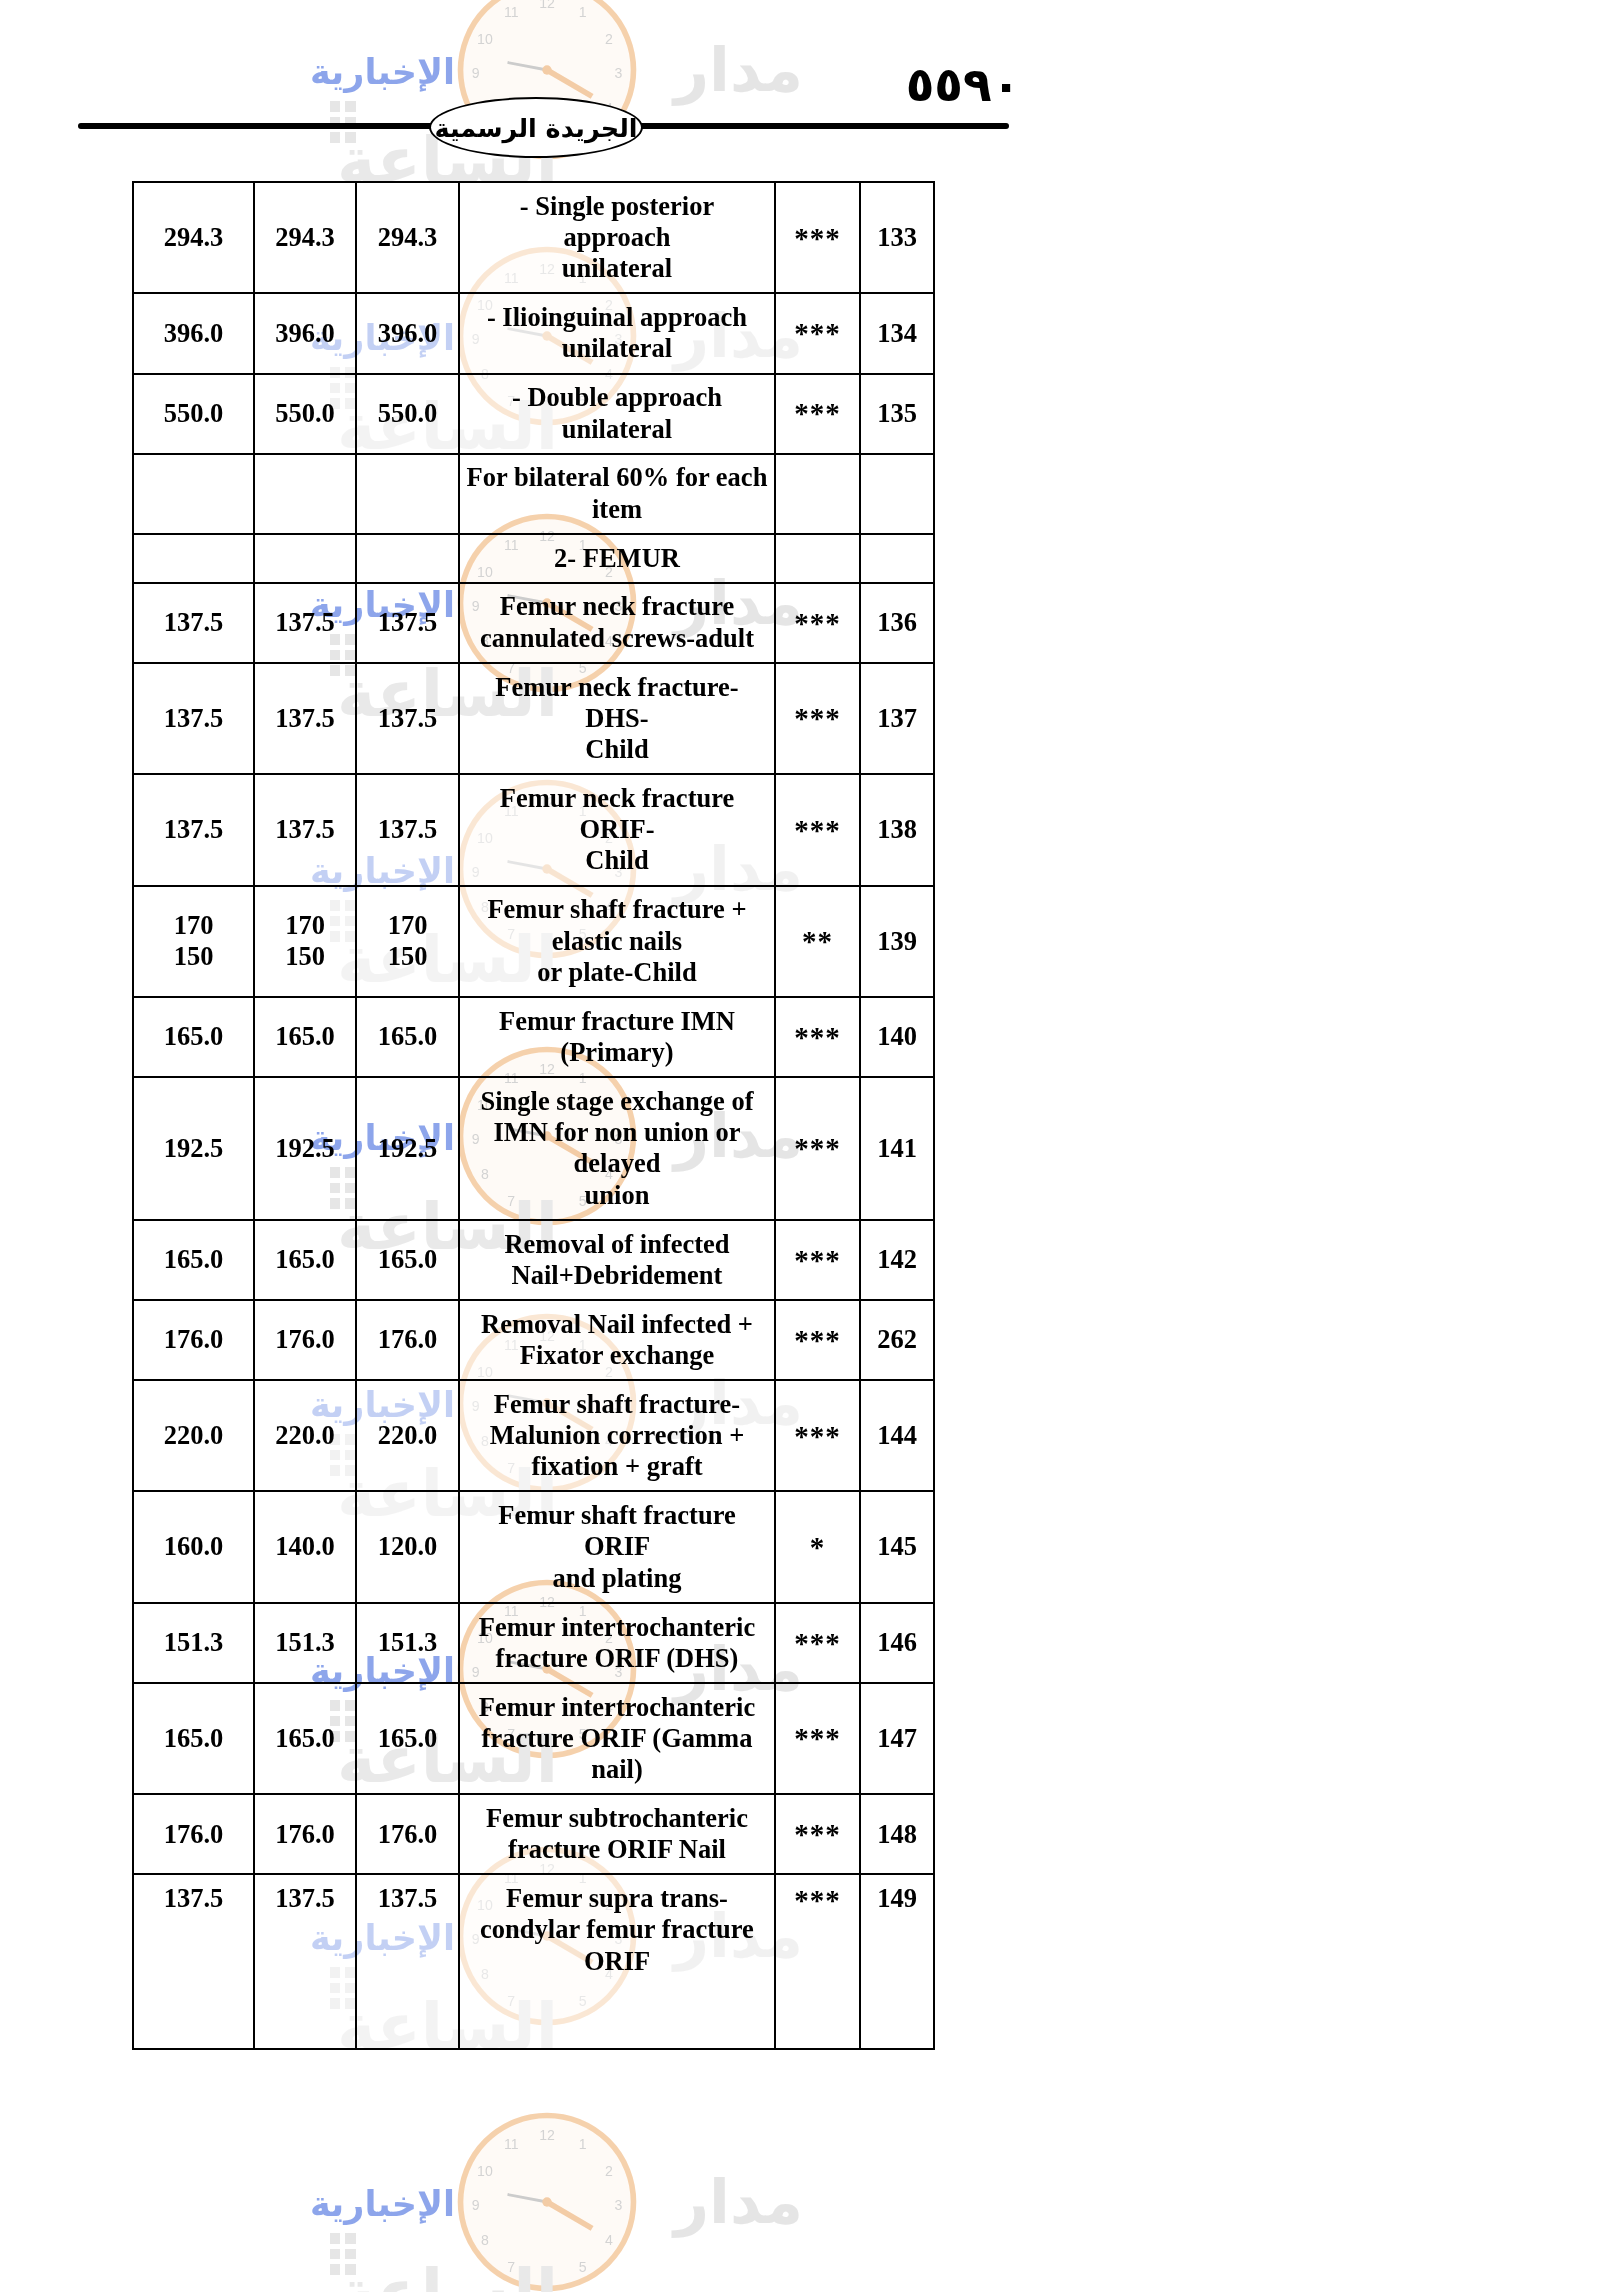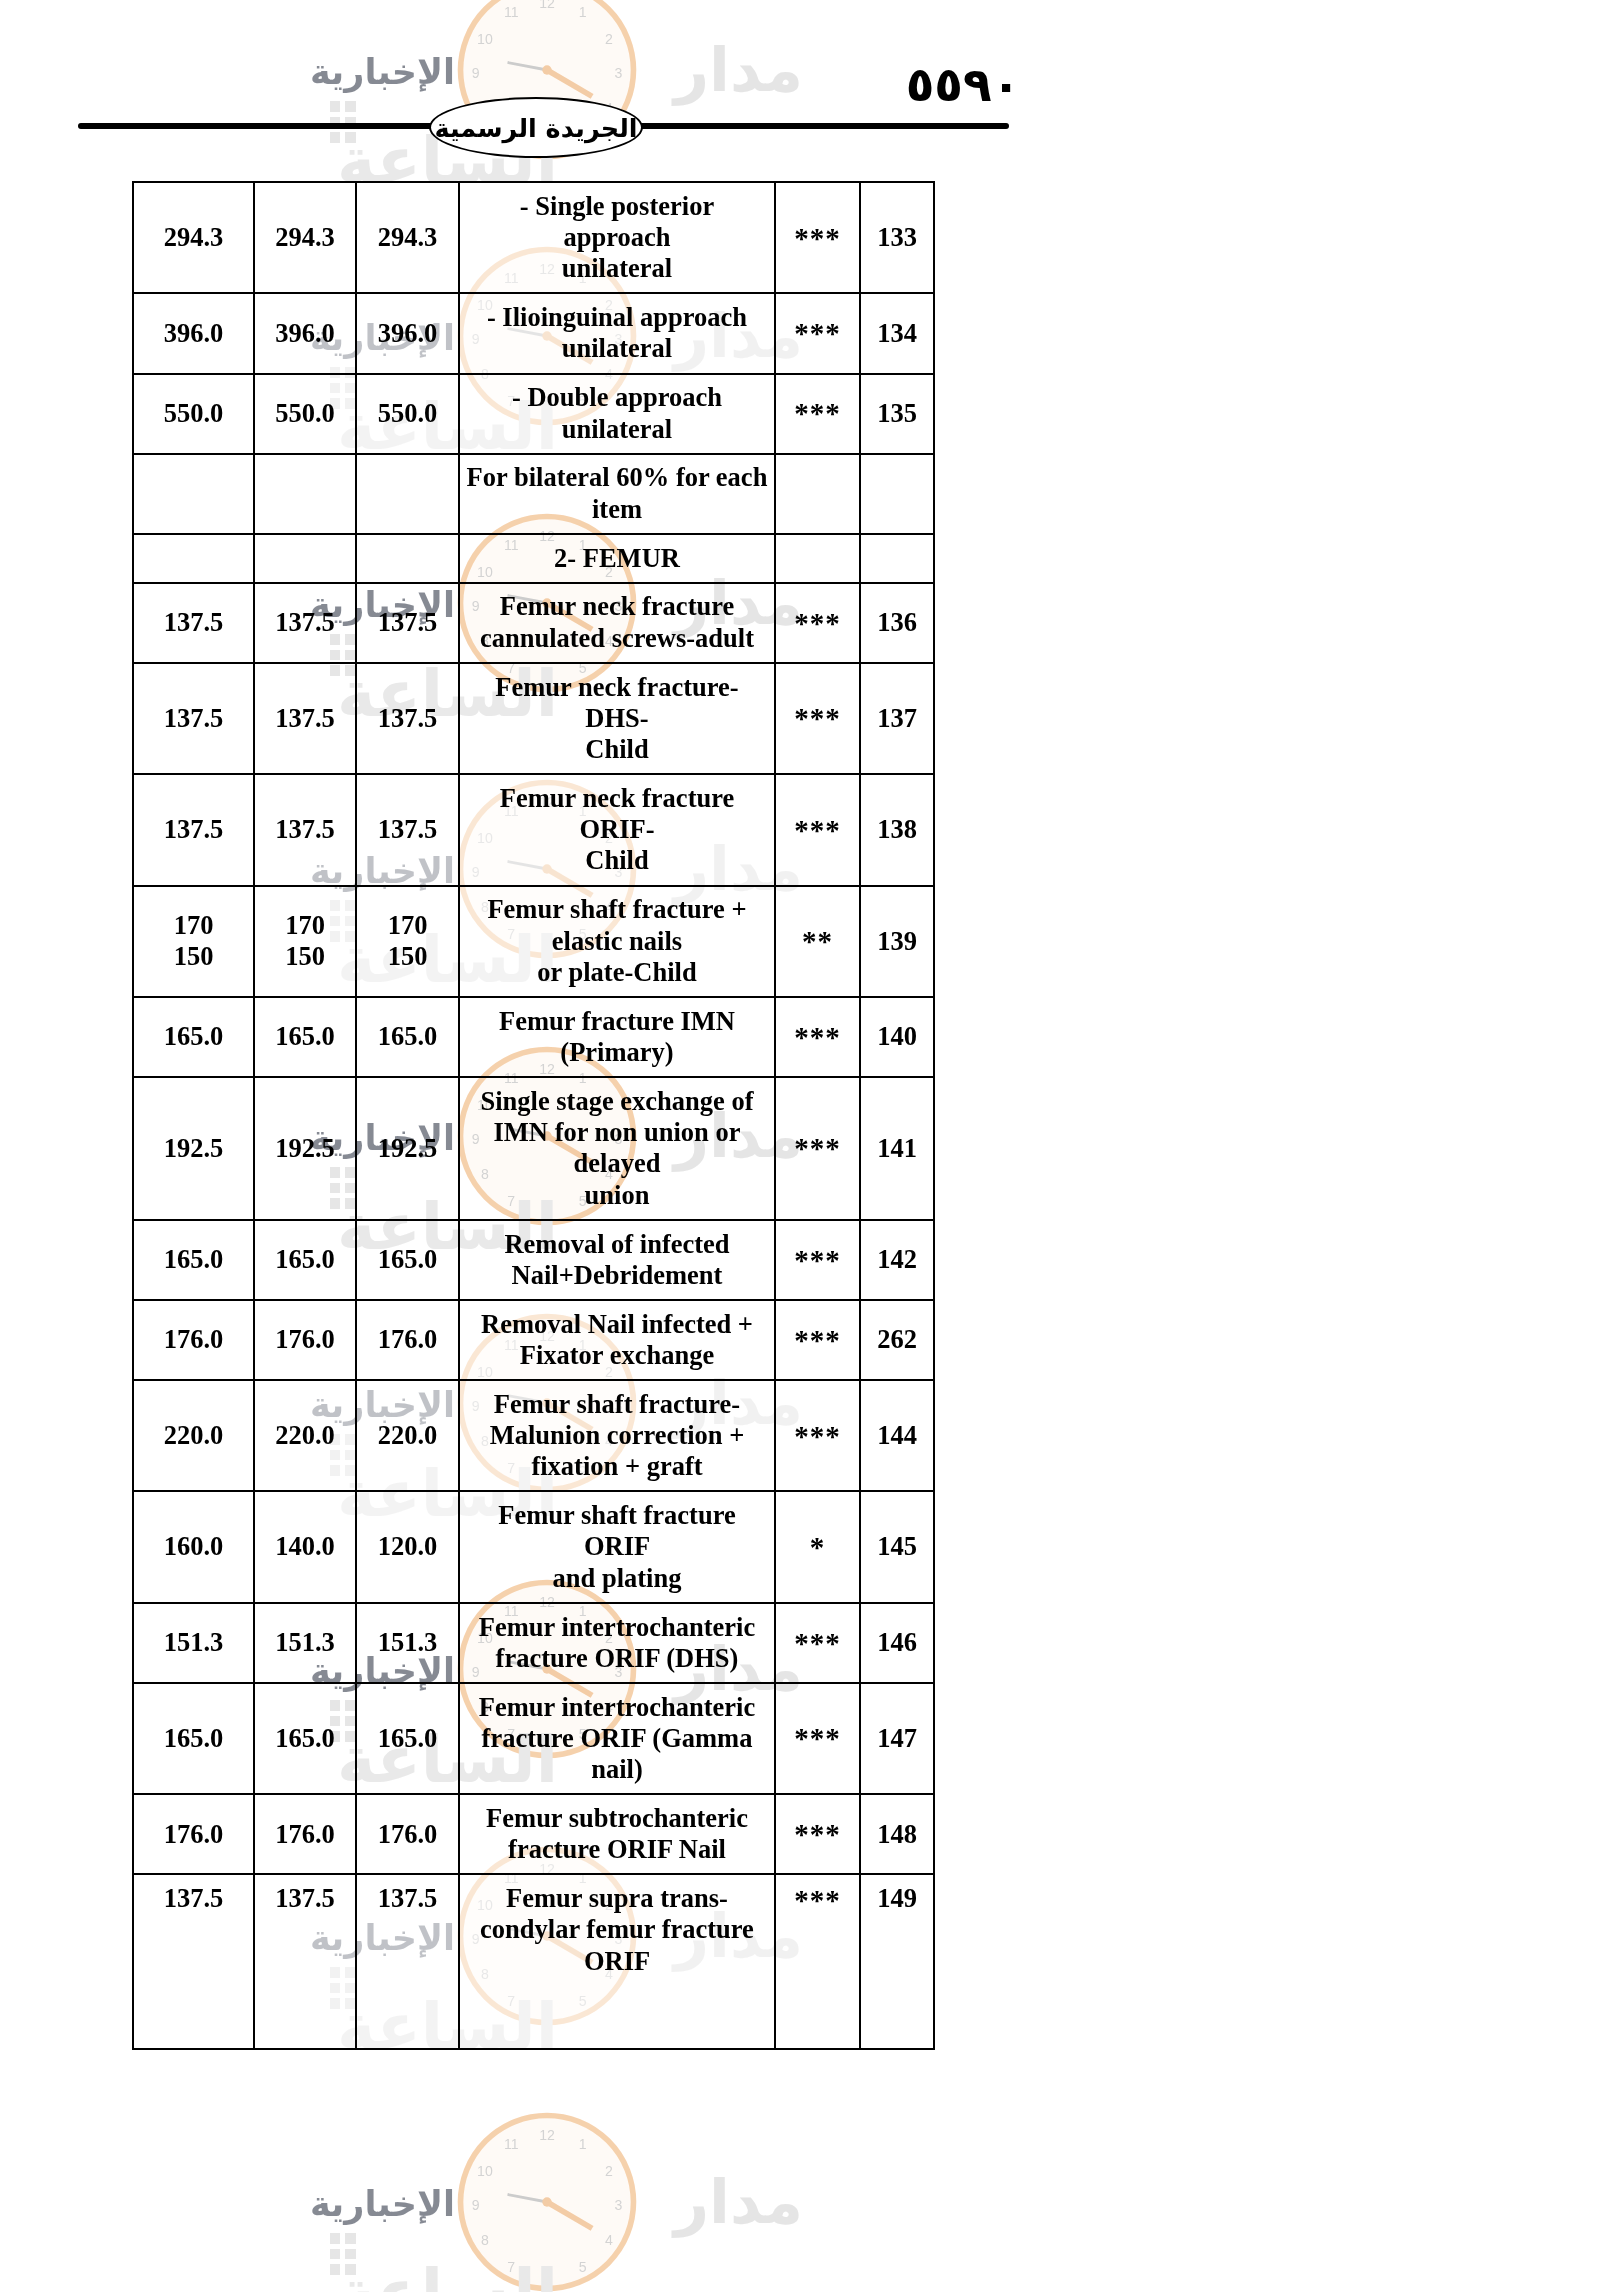--- a/index.html
+++ b/index.html
@@ -17,7 +17,7 @@
   .wm-strong { opacity:.5; }
   .wm-faint  { opacity:.26; }
   .wm-left  { position:absolute; left:5.9px;  top:82px;  font-size:35px; font-weight:bold;
-              color:#0f172a; font-family:"DejaVu Sans", sans-serif; }
+              color:#1d4ed8; font-family:"DejaVu Sans", sans-serif; }
   .wm-right { position:absolute; left:370px; top:55px; font-size:61px; font-weight:bold;
               color:#cccccc; font-family:"DejaVu Sans", sans-serif;margin-top:9px; }
   .wm-big   { position:absolute; left:33px; top:153px; font-size:65px; font-weight:bold;

